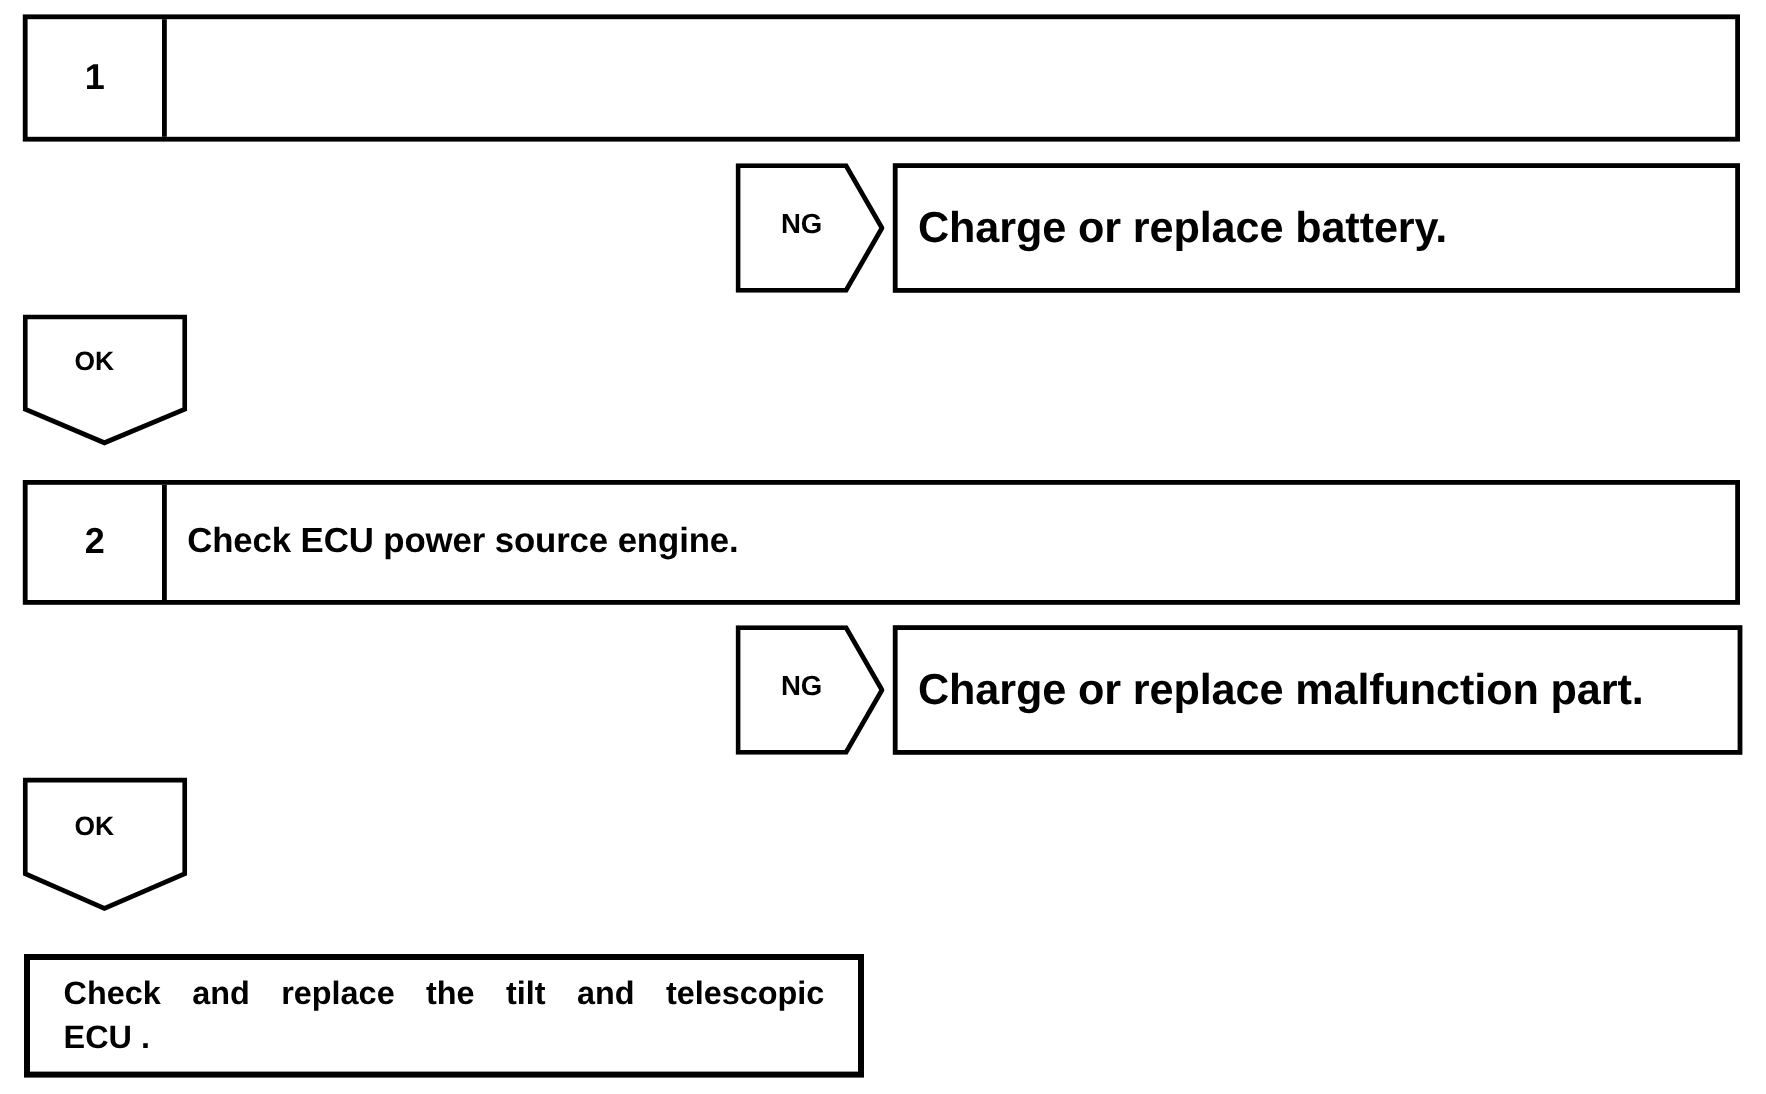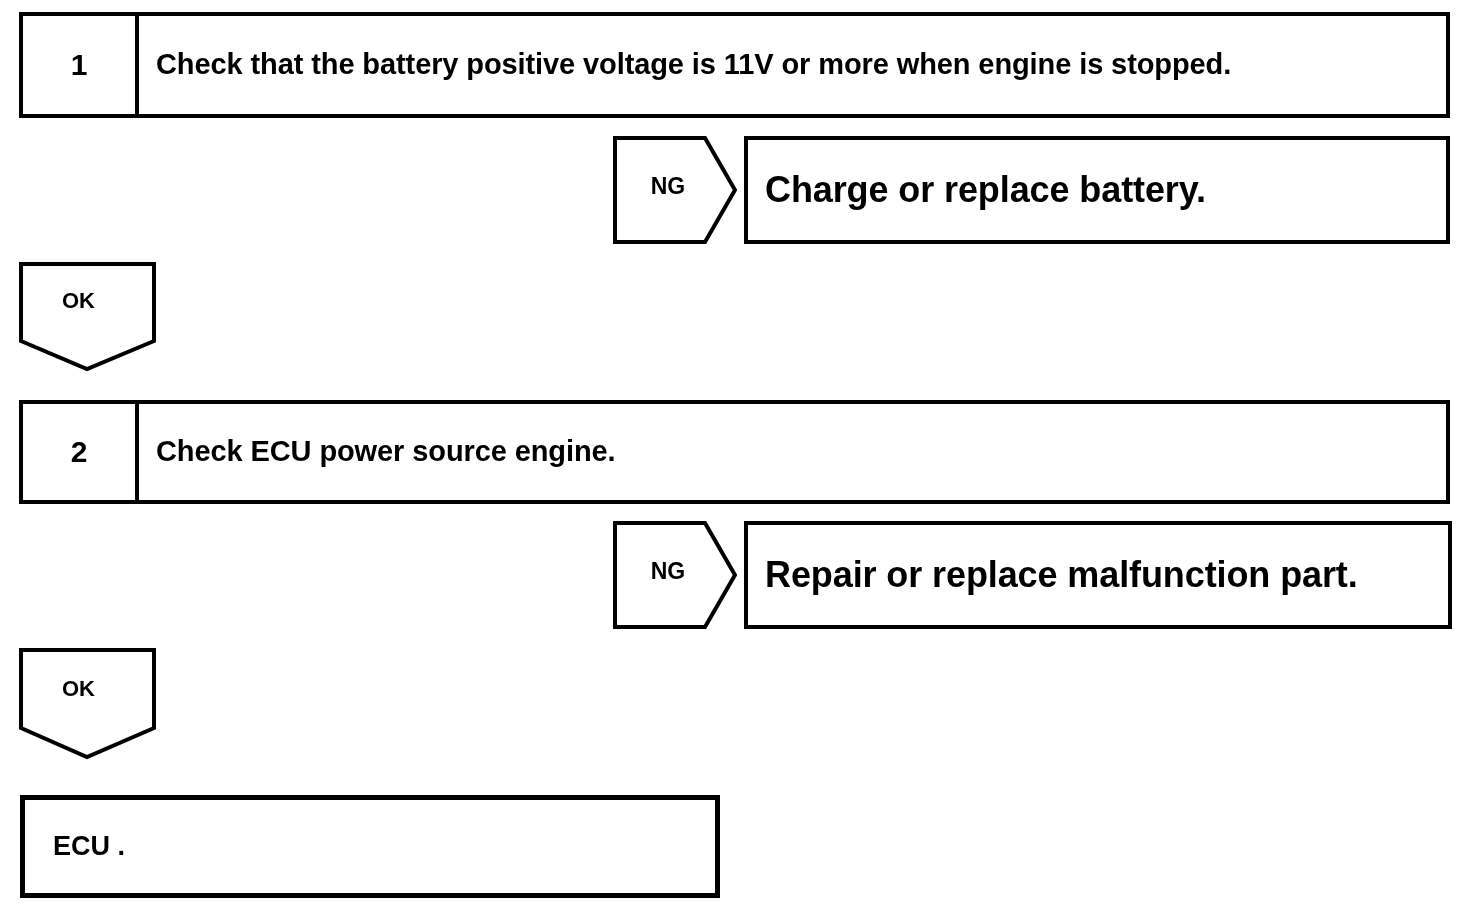--- a/index.html
+++ b/index.html
@@ -134,7 +134,6 @@
 
   <div class="node step-box" style="left:19px; top:12px; width:1431px; height:106px;">
     <div class="step-num">1</div>
-    <div class="step-text">Check that the battery positive voltage is 11V or more when engine is stopped.</div>
   </div>
 
   <div class="ng-chevron" style="left:613px; top:136px; width:124px; height:108px;">

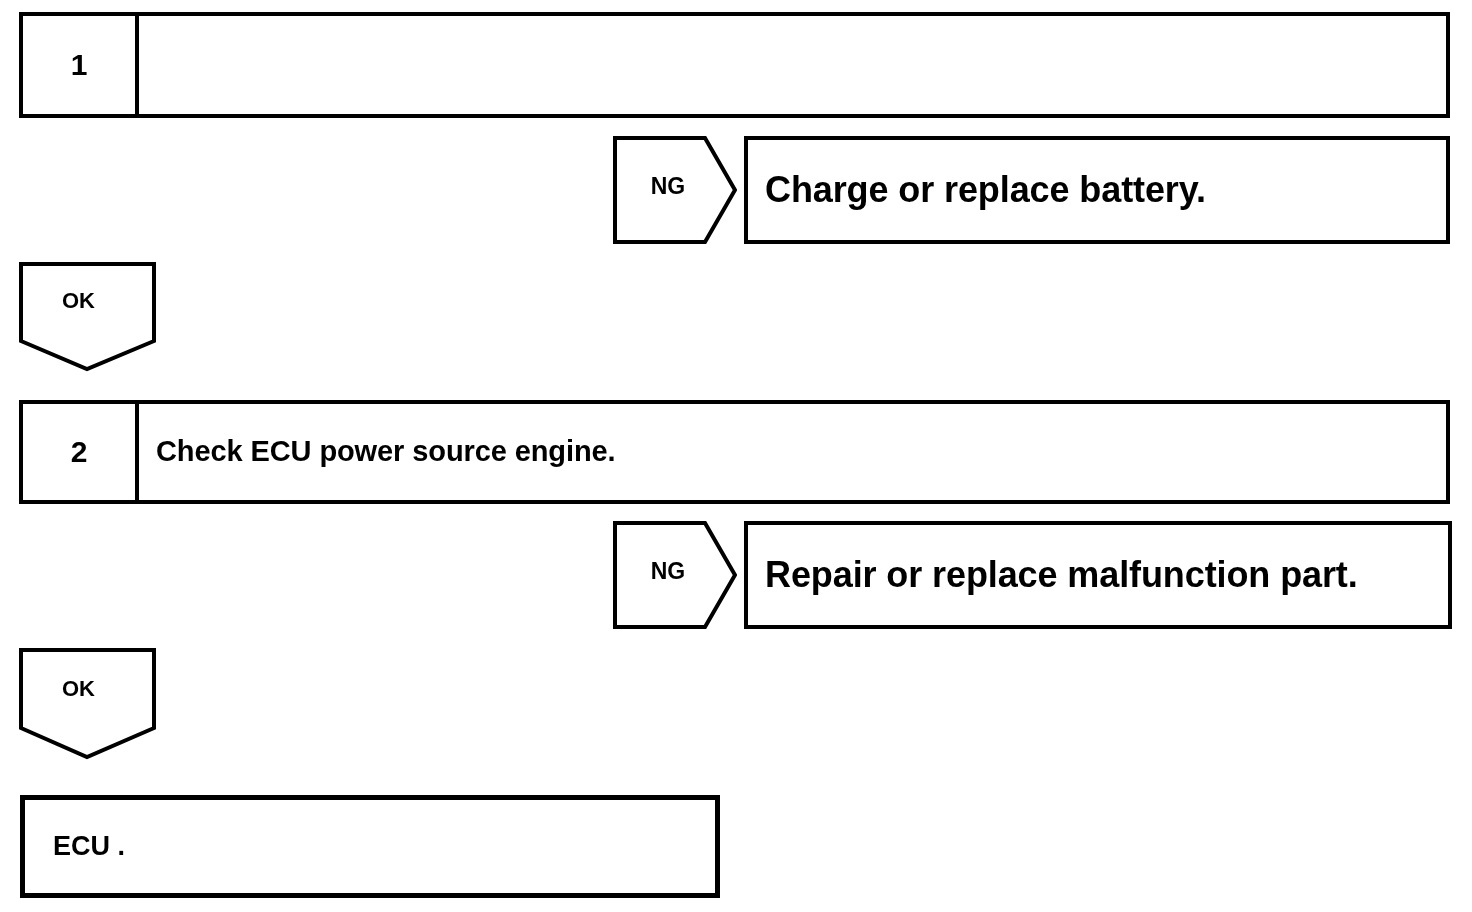--- a/index.html
+++ b/index.html
@@ -167,7 +167,7 @@
   <div class="ng-label" style="left:613px; top:560px; width:110px; text-align:center;">NG</div>
 
   <div class="node result-box" style="left:744px; top:521px; width:708px; height:108px;">
-    <span>Repair or replace malfunction part.</span>
+    <span>Charge or replace malfunction part.</span>
   </div>
 
   <div class="ok-chevron" style="left:19px; top:648px; width:137px; height:112px;">

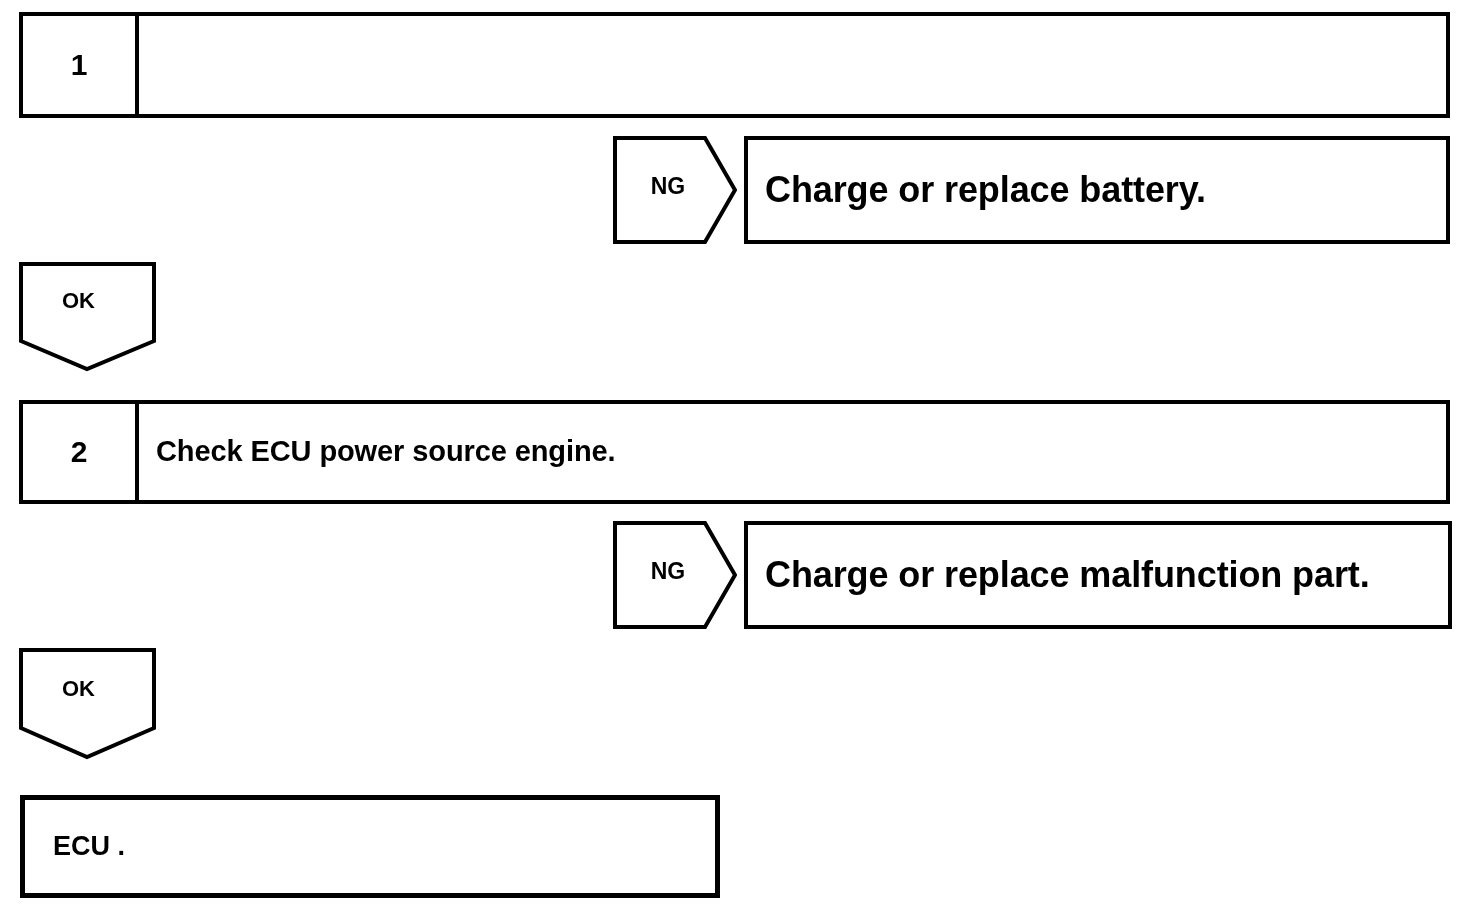--- a/index.html
+++ b/index.html
@@ -179,6 +179,7 @@
 
   <div class="node terminal-box" style="left:20px; top:795px; width:700px; height:103px;">
     <div class="terminal-text">
+      <span class="tline1">Check and replace the tilt and telescopic</span>
       <span class="tline2">ECU .</span>
     </div>
   </div>

